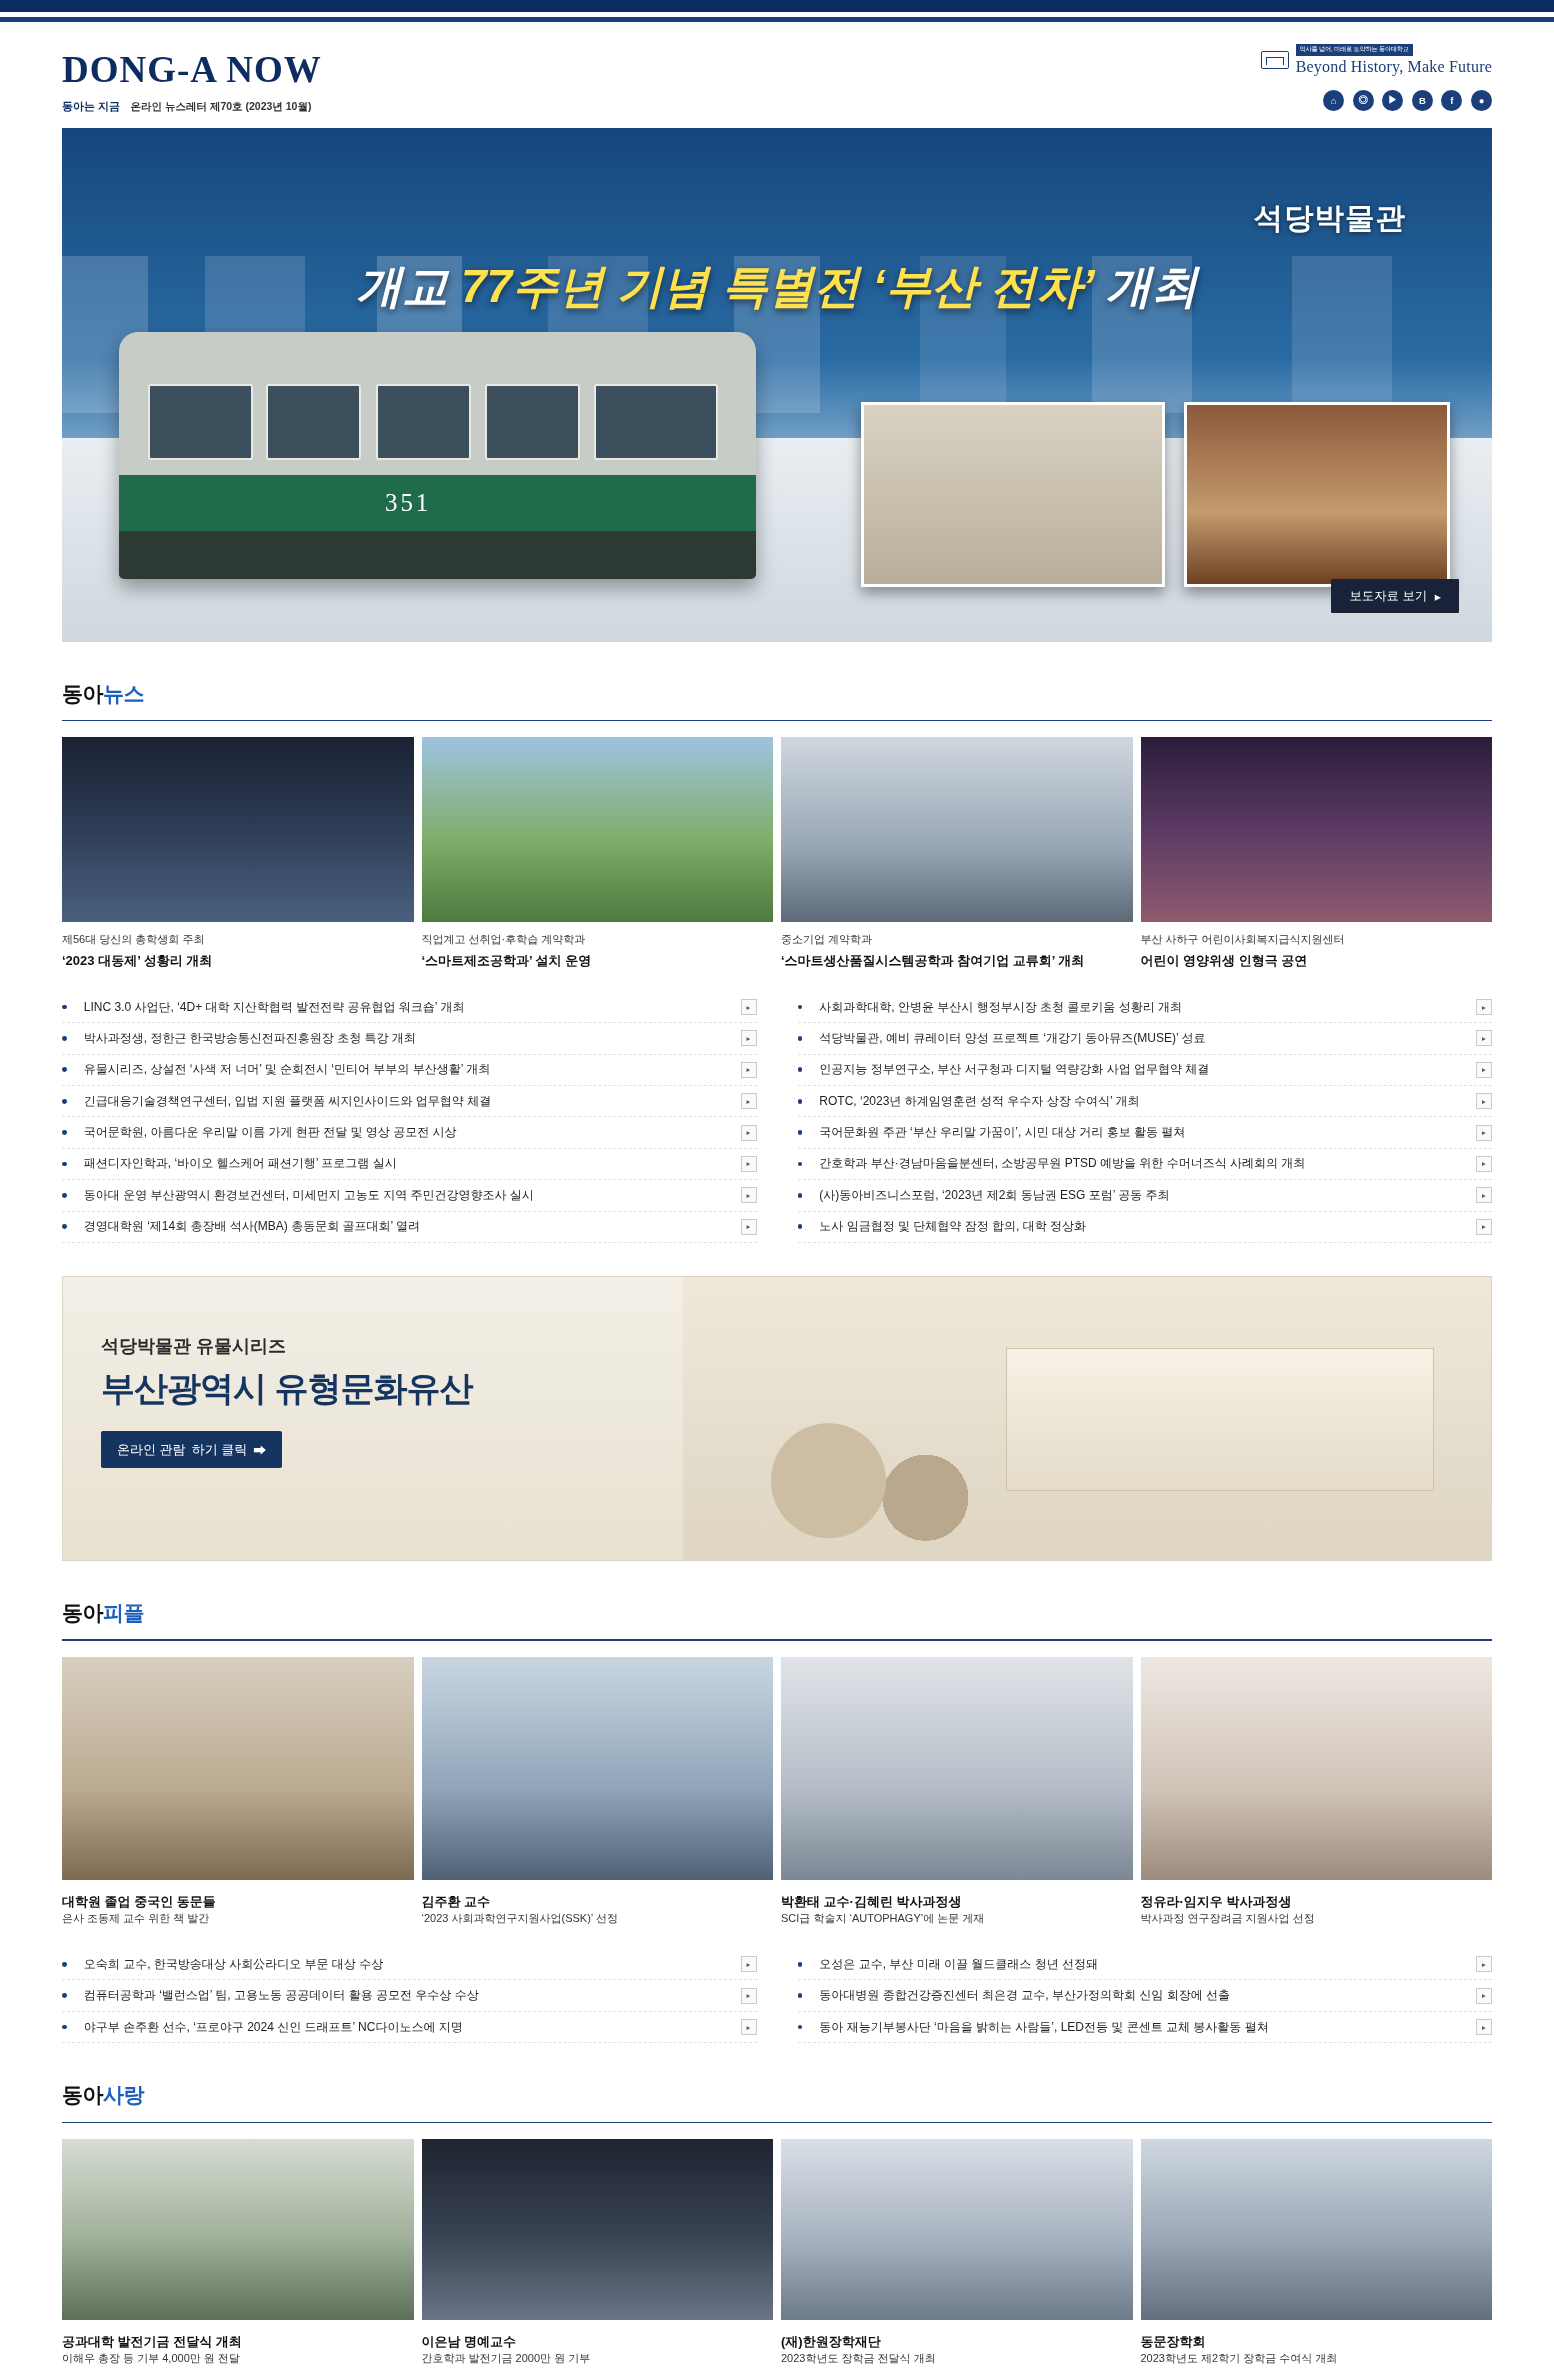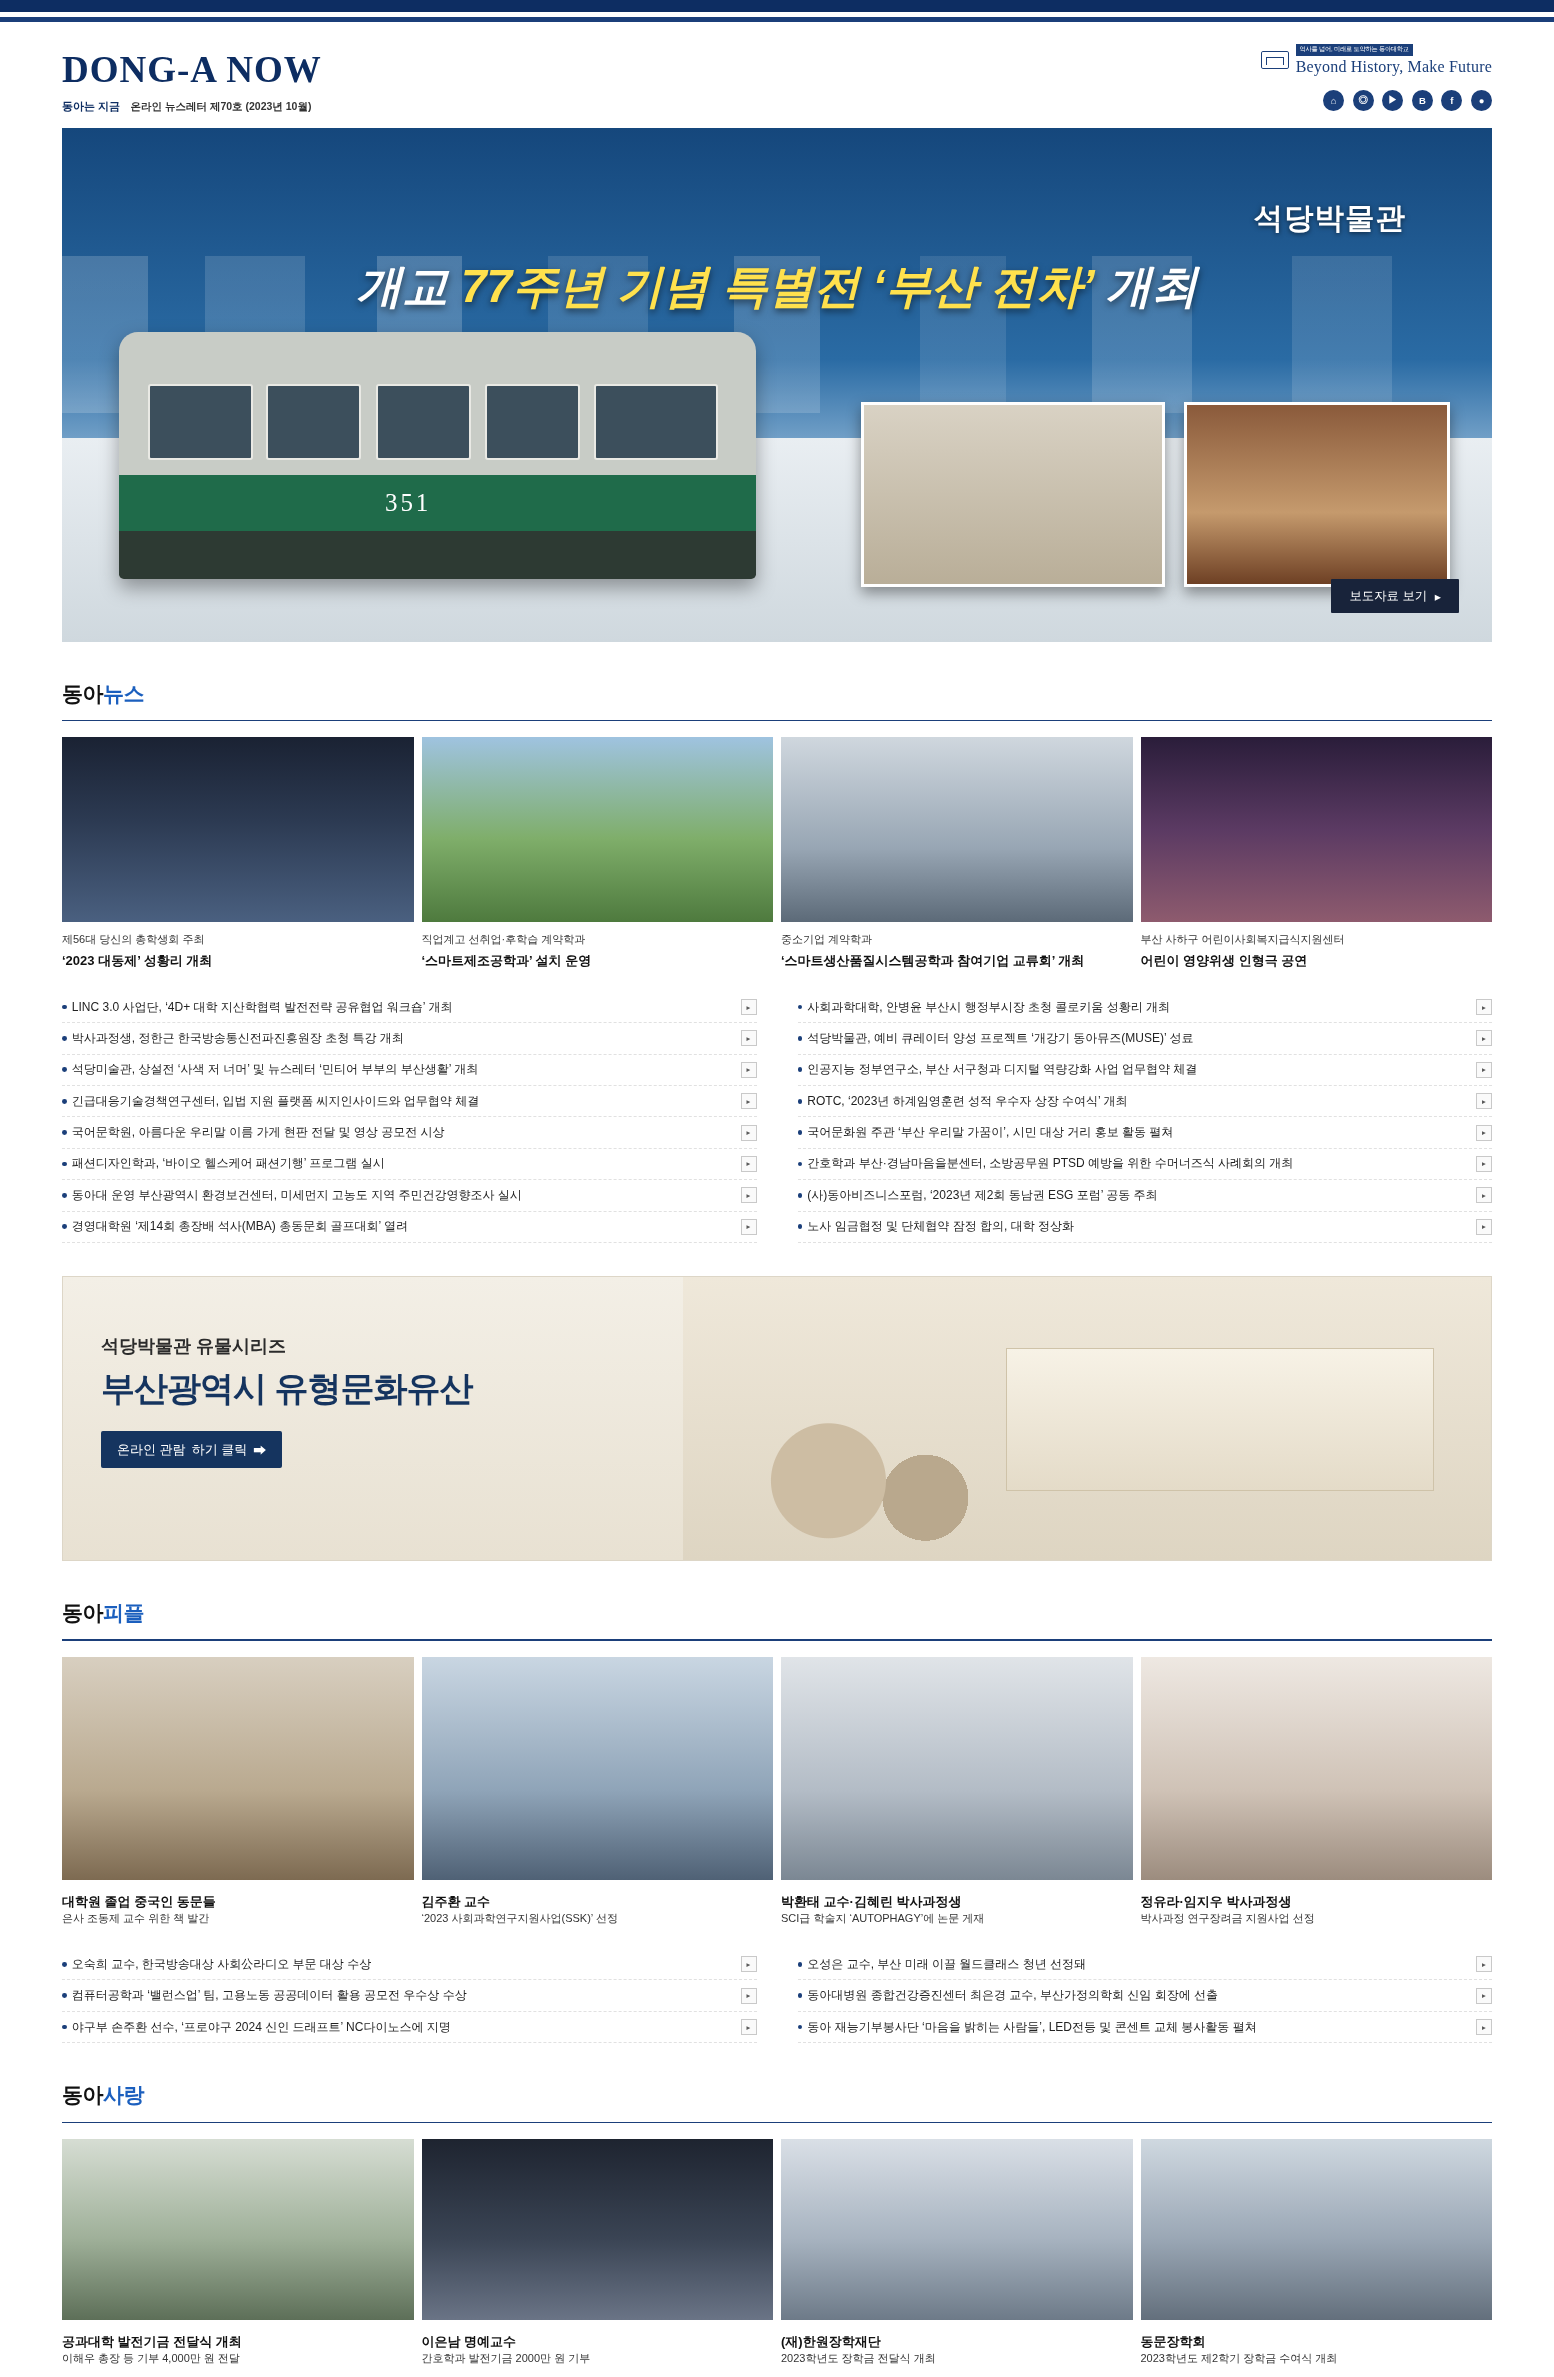--- a/index.html
+++ b/index.html
@@ -248,7 +248,7 @@
   }
   .list-col { }
   .list-item {
-    display: flex; align-items: center; gap: 5px;
+    display: flex; align-items: center; gap: 17px;
     padding: 6.7px 0;
     border-bottom: 0.5px dashed #e1e1e1;
   }

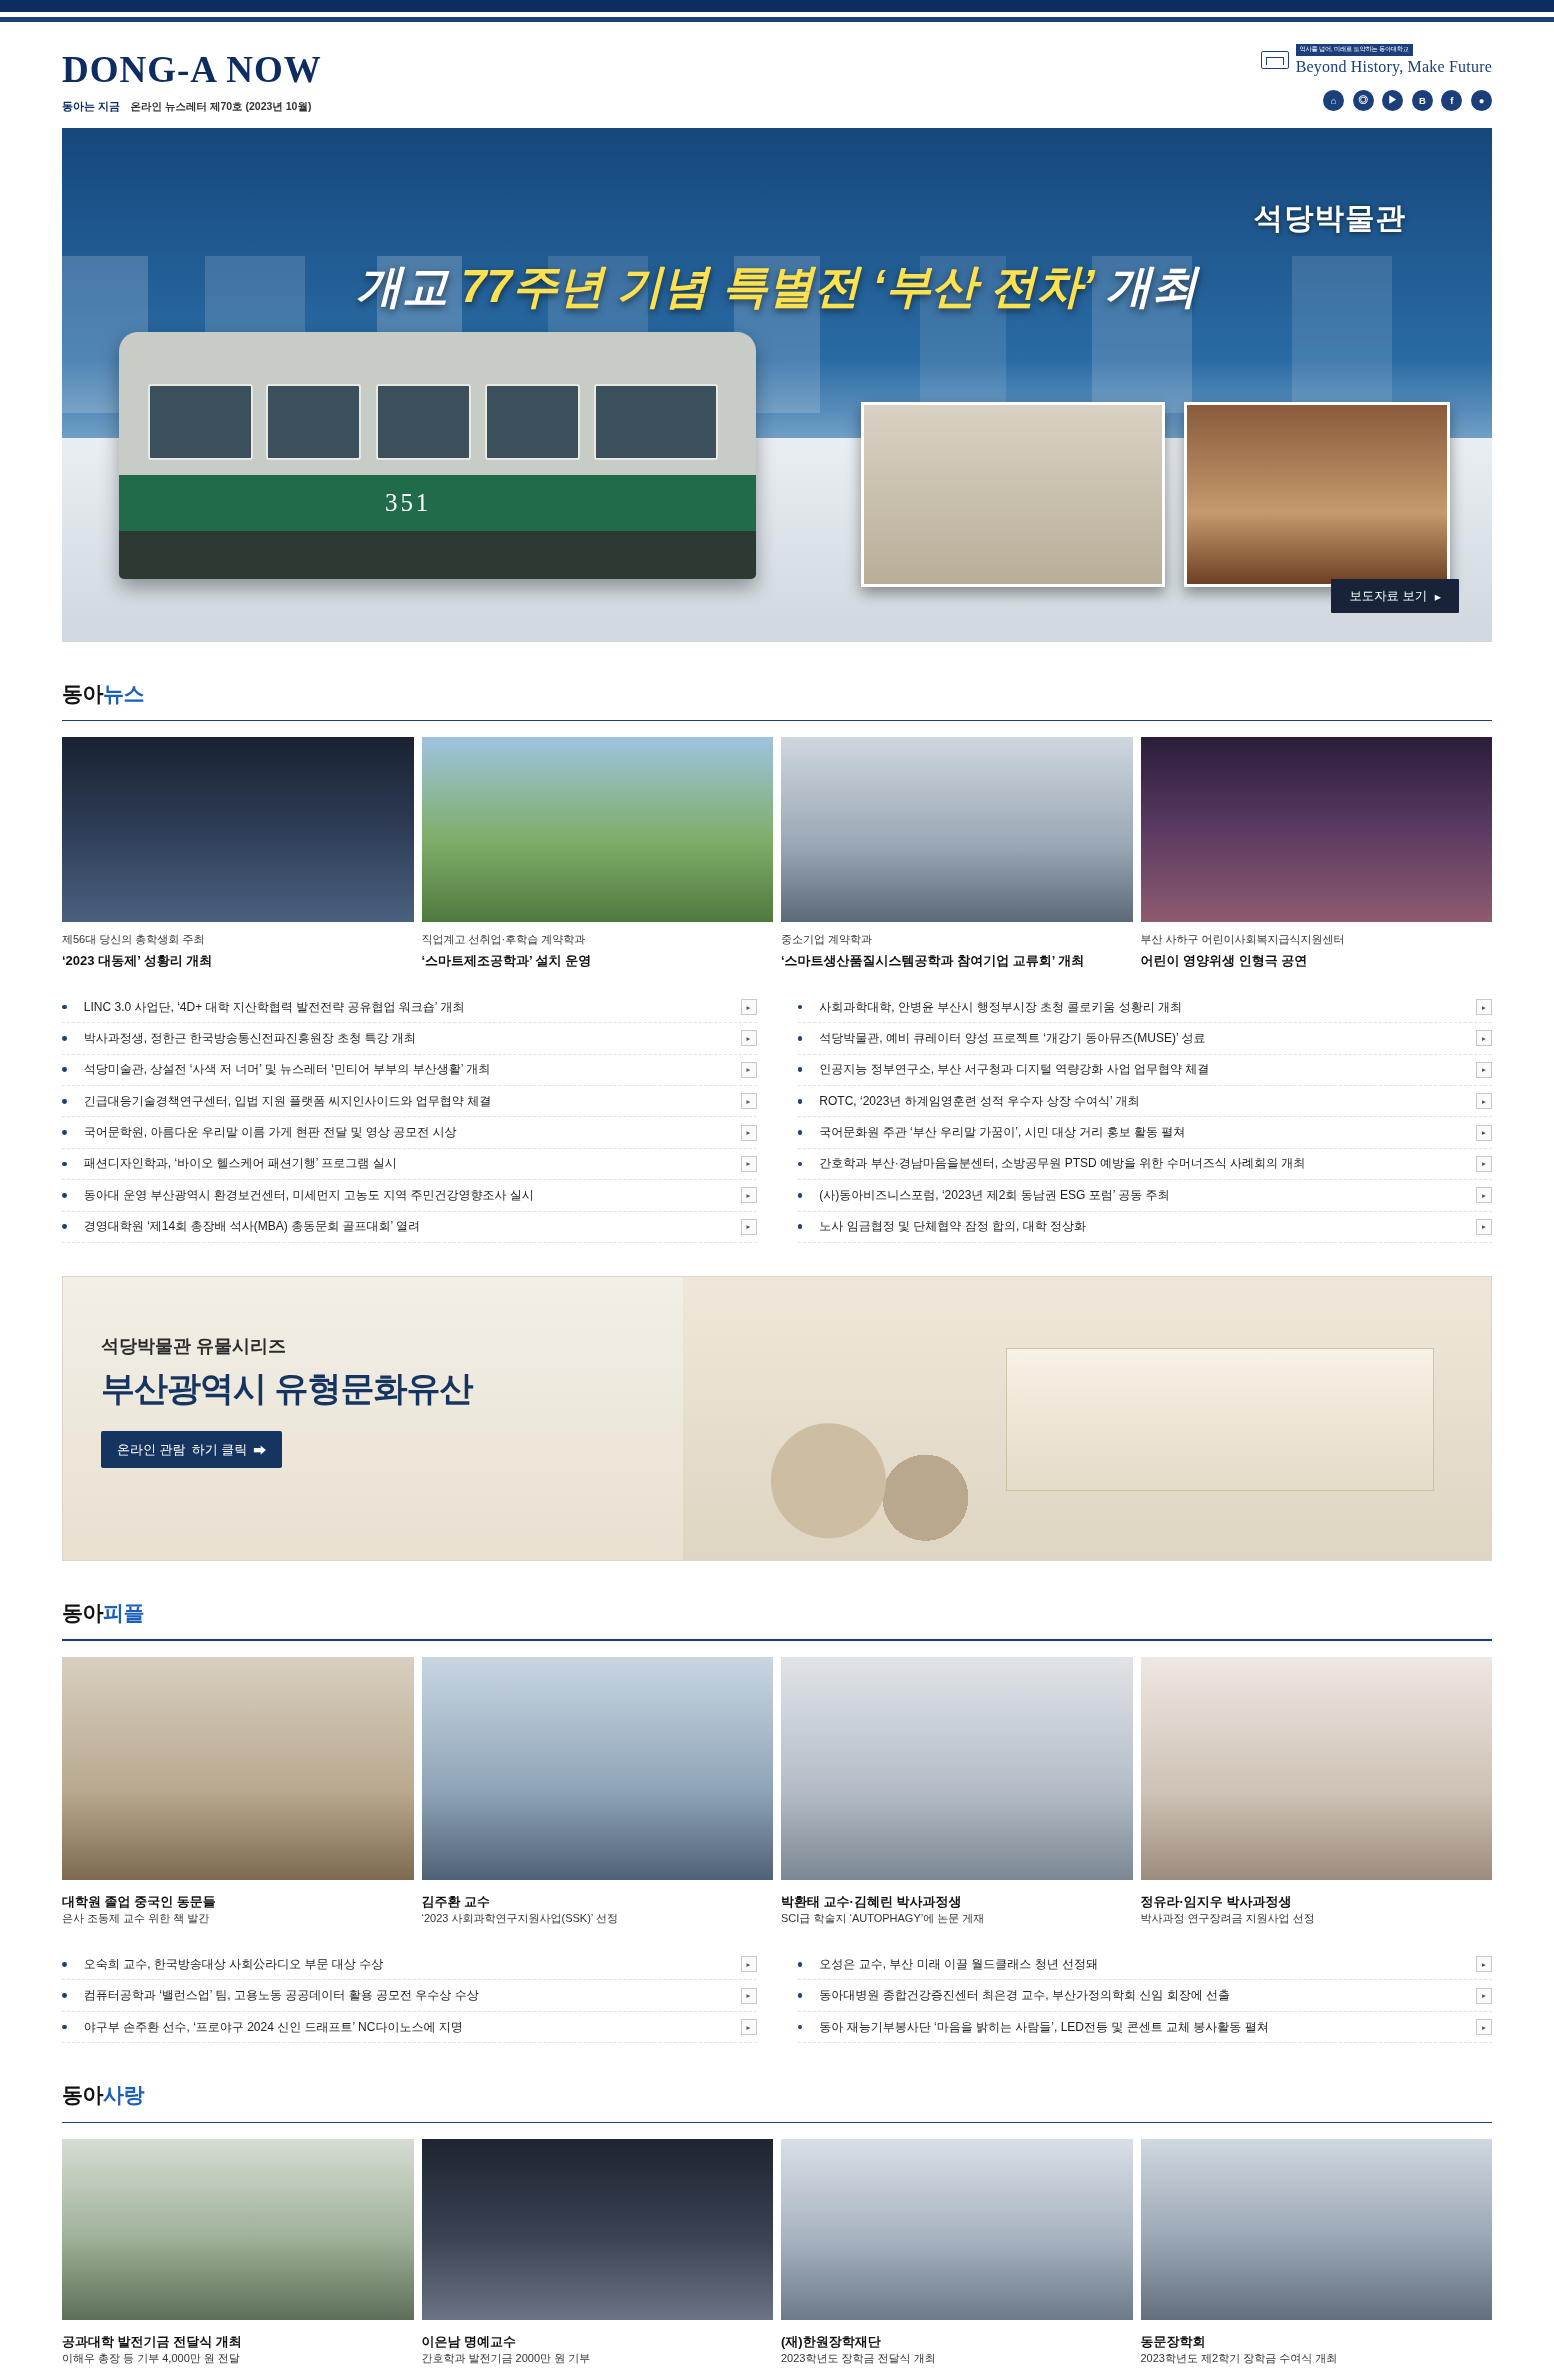--- a/index.html
+++ b/index.html
@@ -424,7 +424,7 @@
         </div>
         <div class="list-item">
           <span class="bullet"></span>
-          <span class="list-text">석당미술관, 상설전 ‘사색 저 너머’ 및 뉴스레터 ‘민티어 부부의 부산생활’ 개최</span>
+          <span class="list-text">유물시리즈, 상설전 ‘사색 저 너머’ 및 순회전시 ‘민티어 부부의 부산생활’ 개최</span>
           <span class="go-btn">▸</span>
         </div>
         <div class="list-item">

